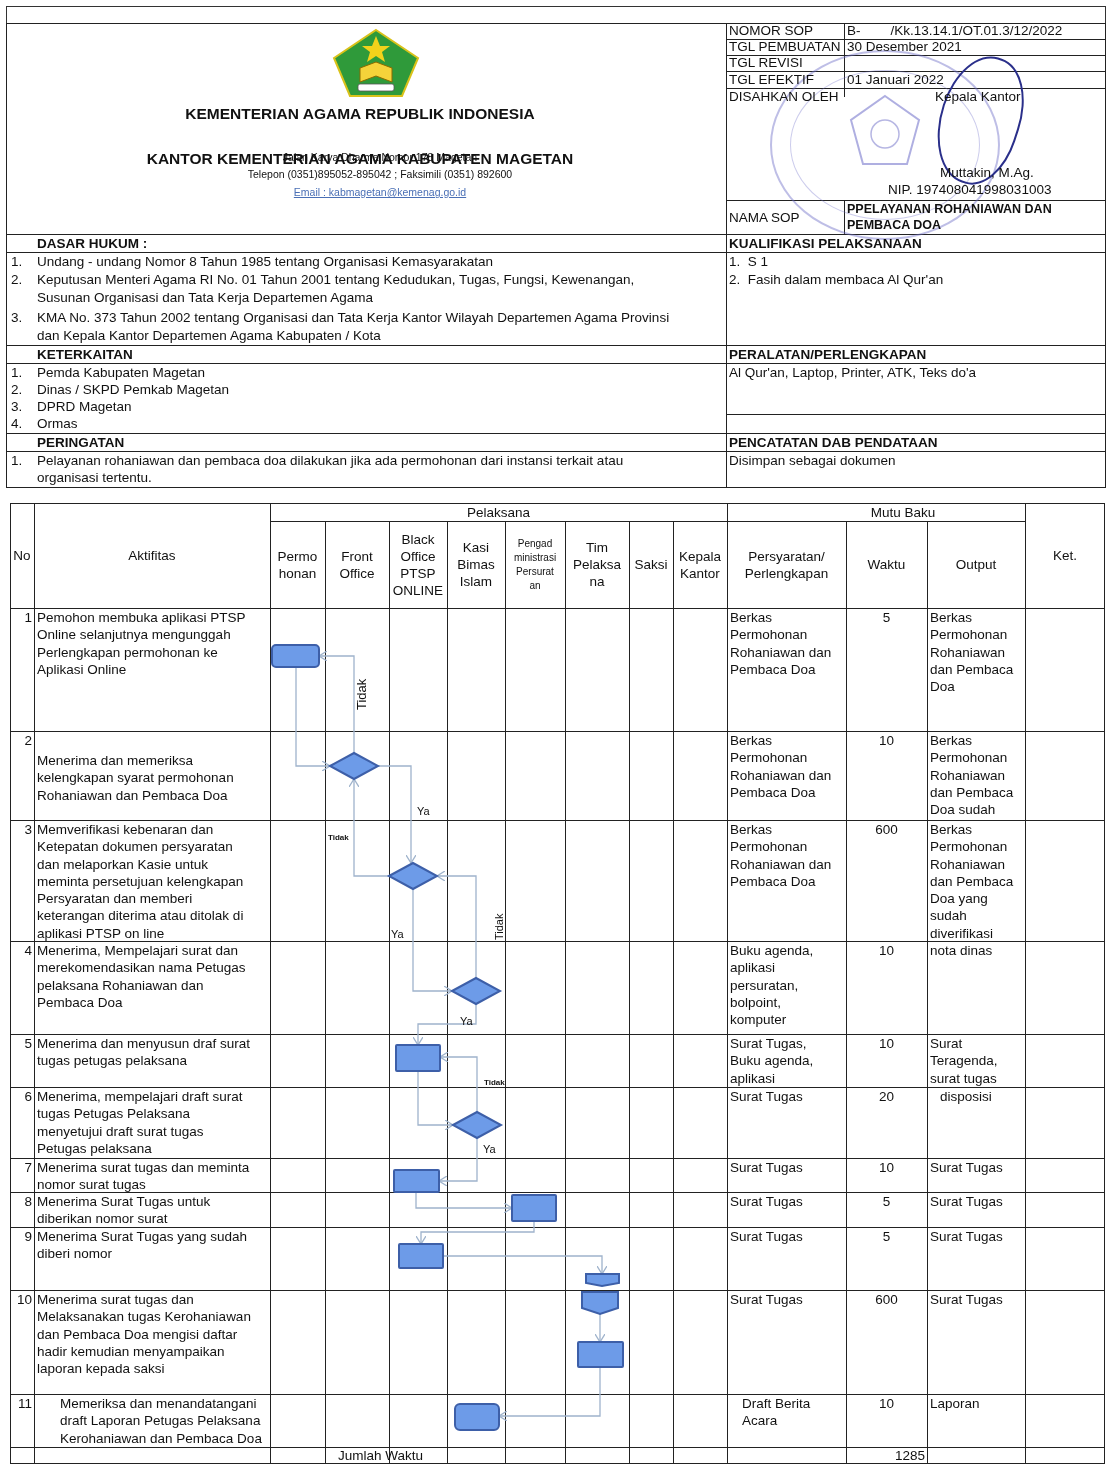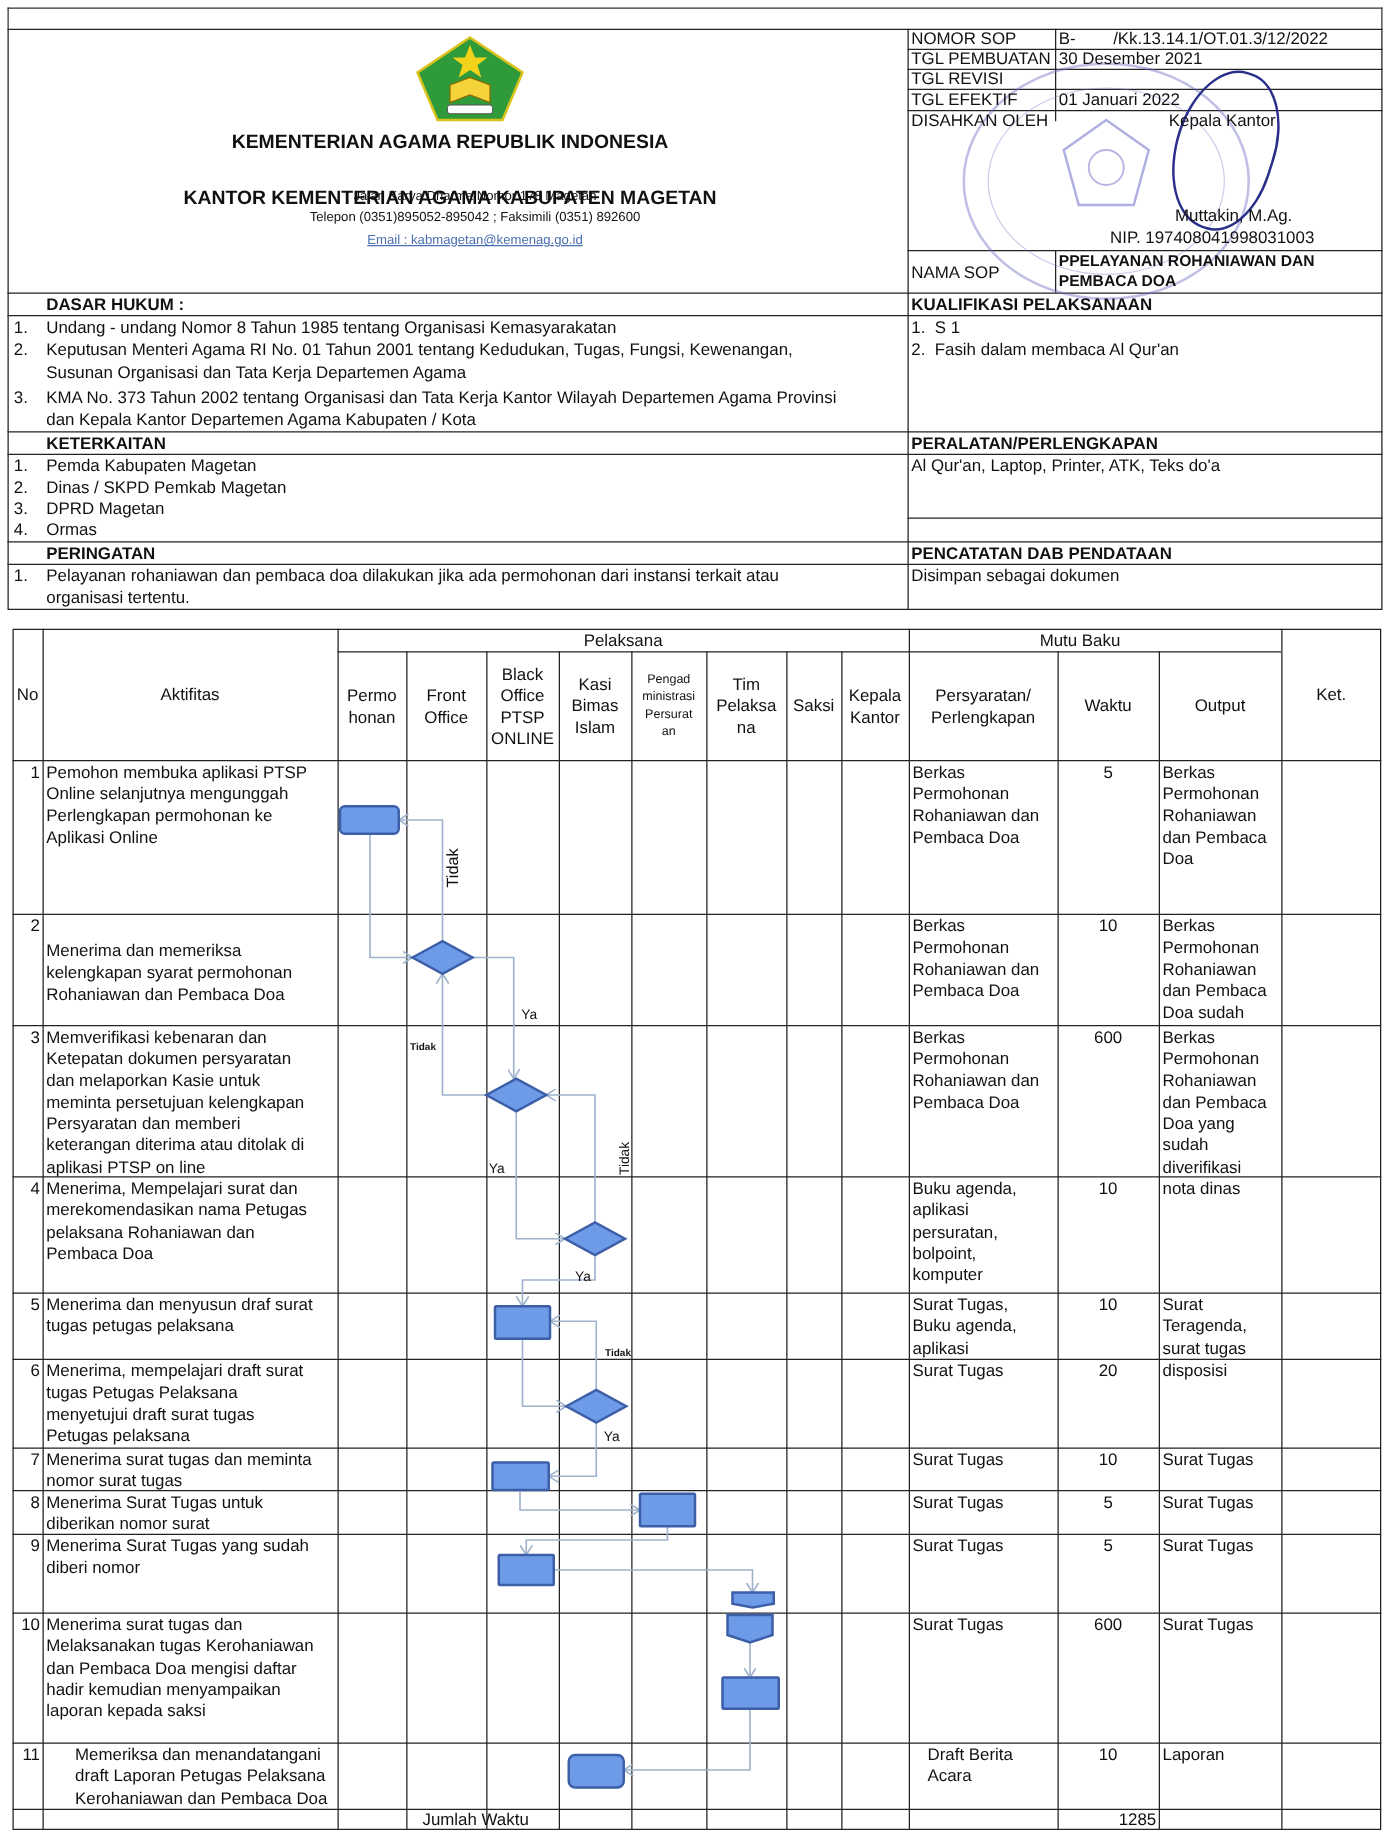--- a/index.html
+++ b/index.html
@@ -153,7 +153,7 @@
 <div class="hcell" style="left:10px; top:503px; width:24px; height:105px;">No</div>
 <div class="hcell" style="left:34px; top:503px; width:236px; height:105px;">Aktifitas</div>
 <div class="hcell" style="left:270px; top:503px; width:457px; height:18px;">Pelaksana</div>
-<div class="hcell" style="left:715px; top:503px; width:298px; height:18px;">Mutu Baku</div>
+<div class="hcell" style="left:754px; top:503px; width:298px; height:18px;">Mutu Baku</div>
 <div class="hcell" style="left:1025px; top:503px; width:80px; height:105px;">Ket.</div>
 <div id="actor-headers">
     <div class="hcell" style="left: 270px; top: 521px; width: 55px; height: 87px;">Permo

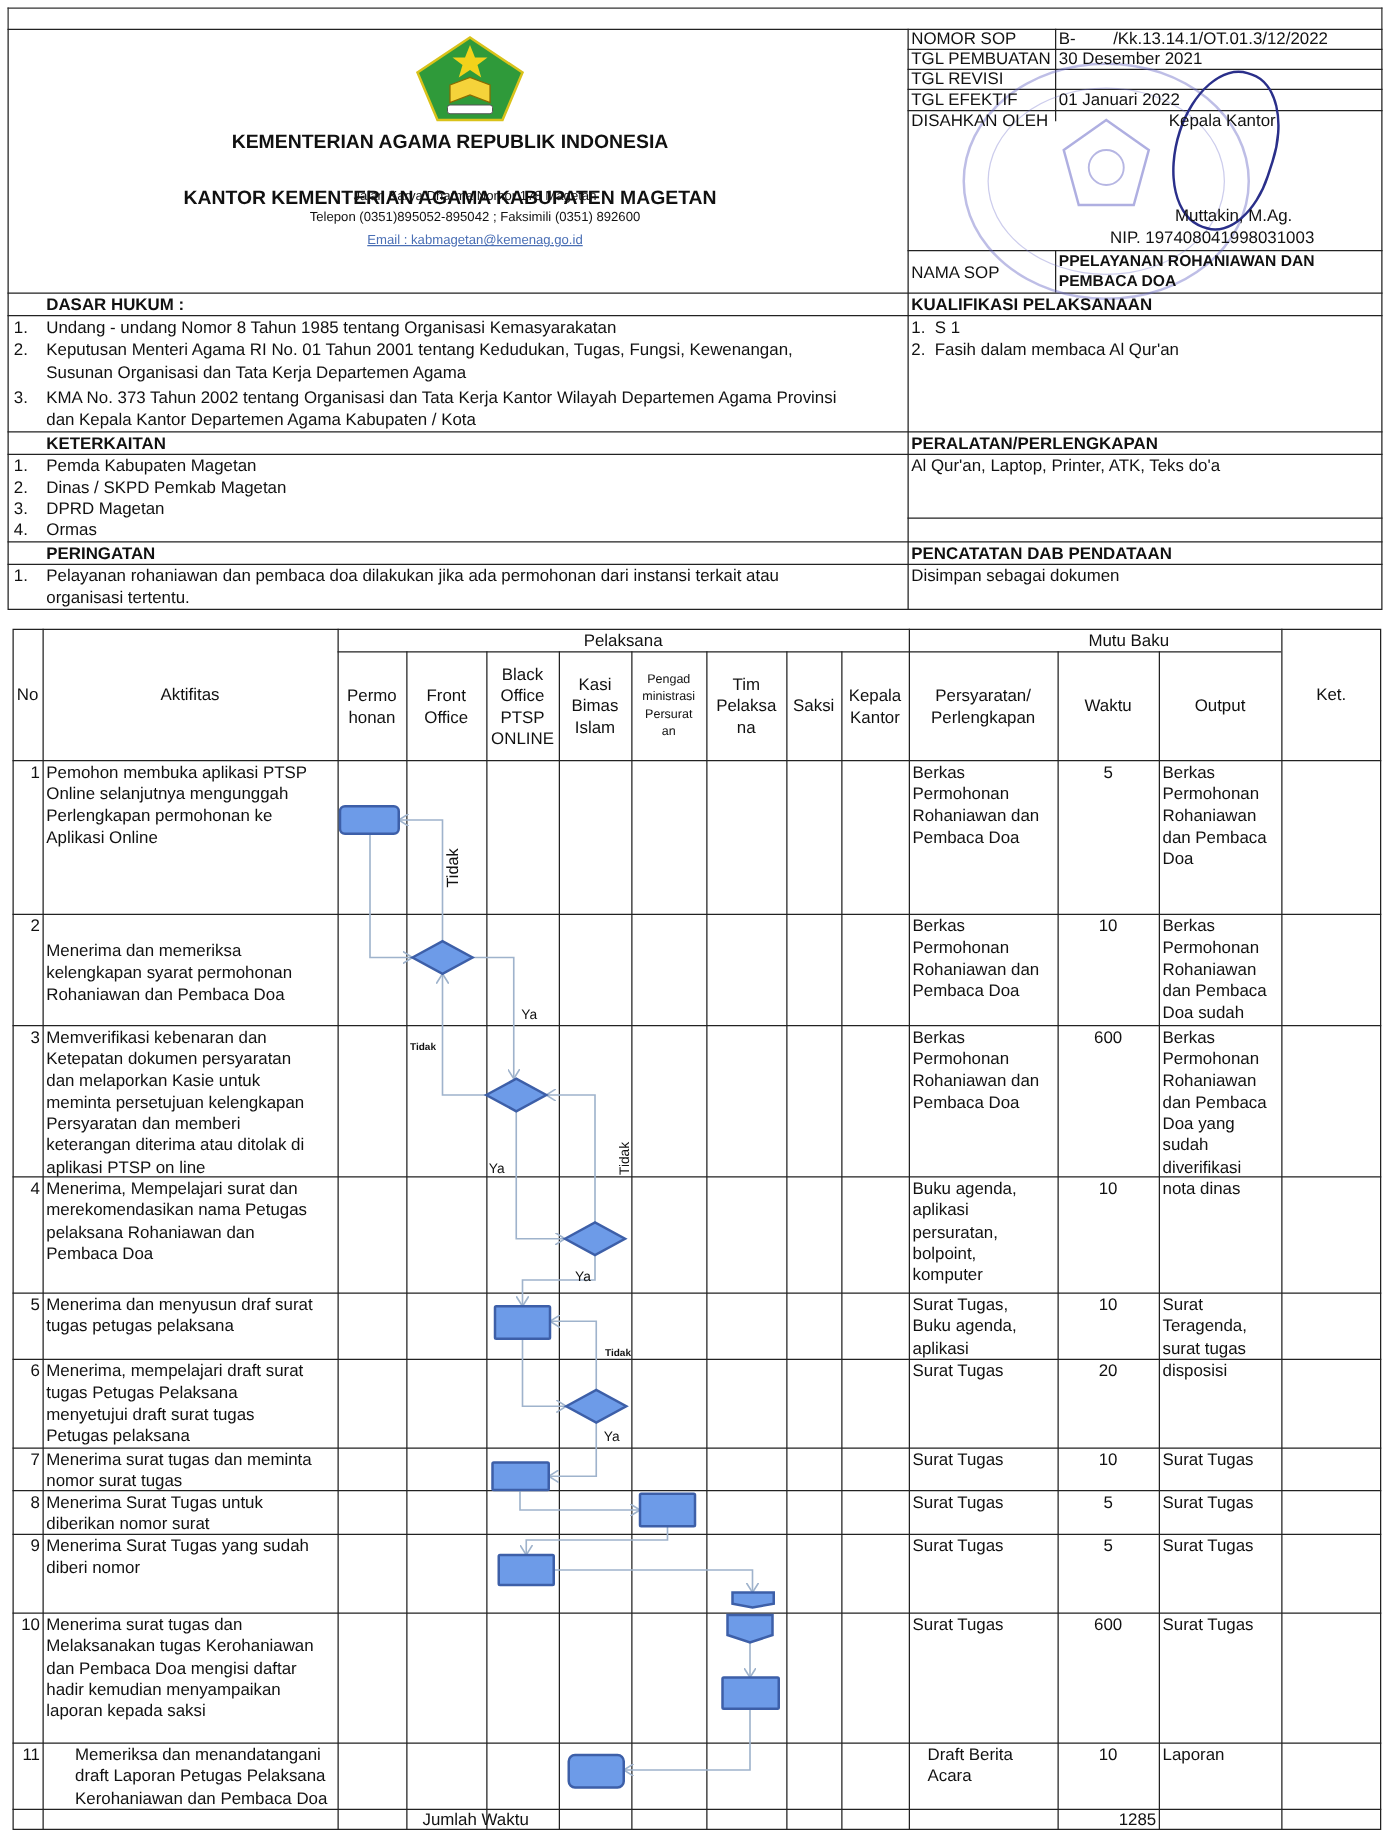--- a/index.html
+++ b/index.html
@@ -273,7 +273,7 @@
 Petugas pelaksana</div>
       <div class="cell" style="left: 727px; top: 1088px; width: 119px; padding-left: 3px;">Surat Tugas</div>
       <div class="cell" style="left: 846px; top: 1088px; width: 81px; text-align: center;">20</div>
-      <div class="cell" style="left: 927px; top: 1088px; width: 98px; padding-left: 3px;">disposisi</div>
+      <div class="cell" style="left: 927px; top: 1088px; width: 98px; padding-left: 13px;">disposisi</div>
     </div>
     <div>
       <div class="cell" style="left: 10px; top: 1159px; width: 22px; text-align: right;">7</div>

